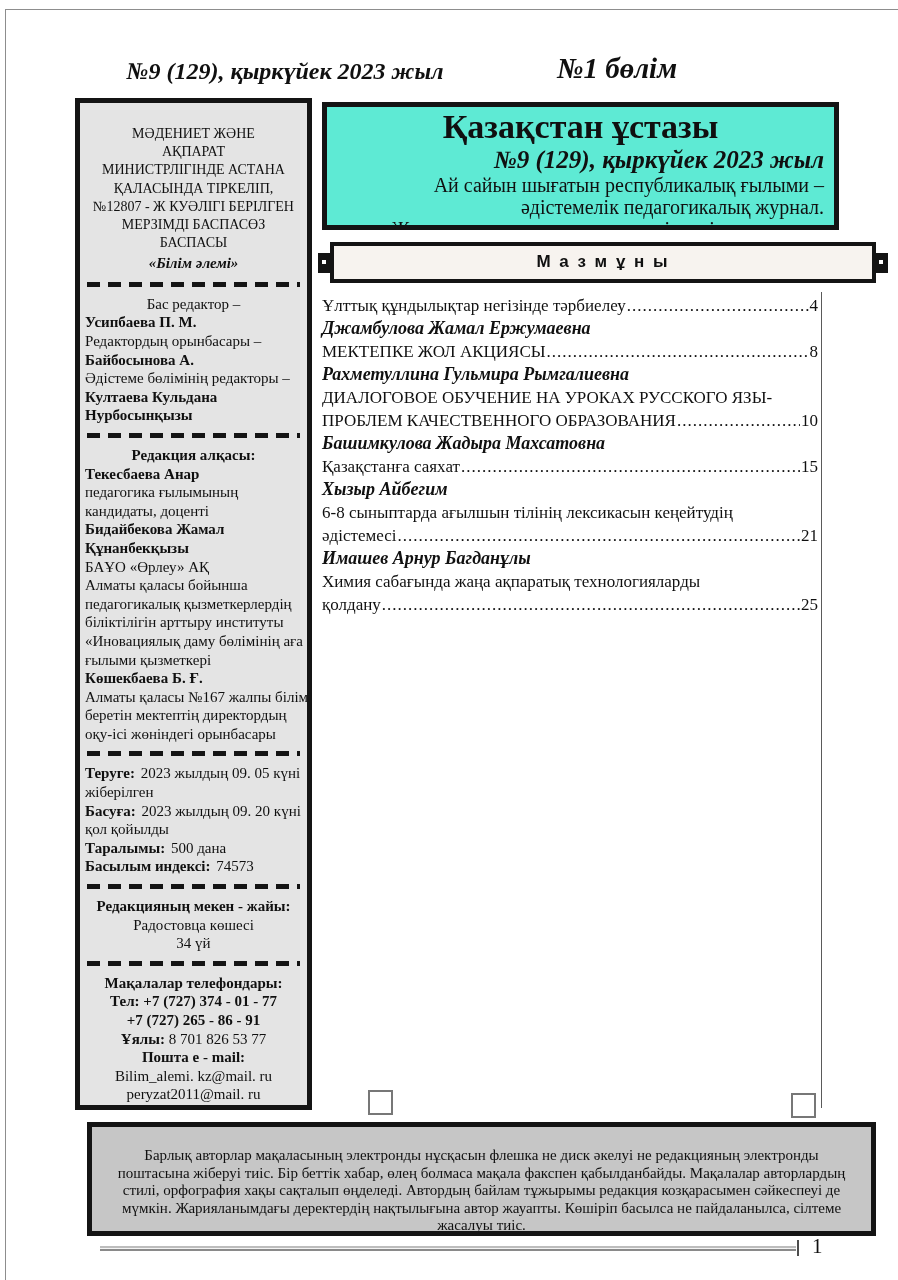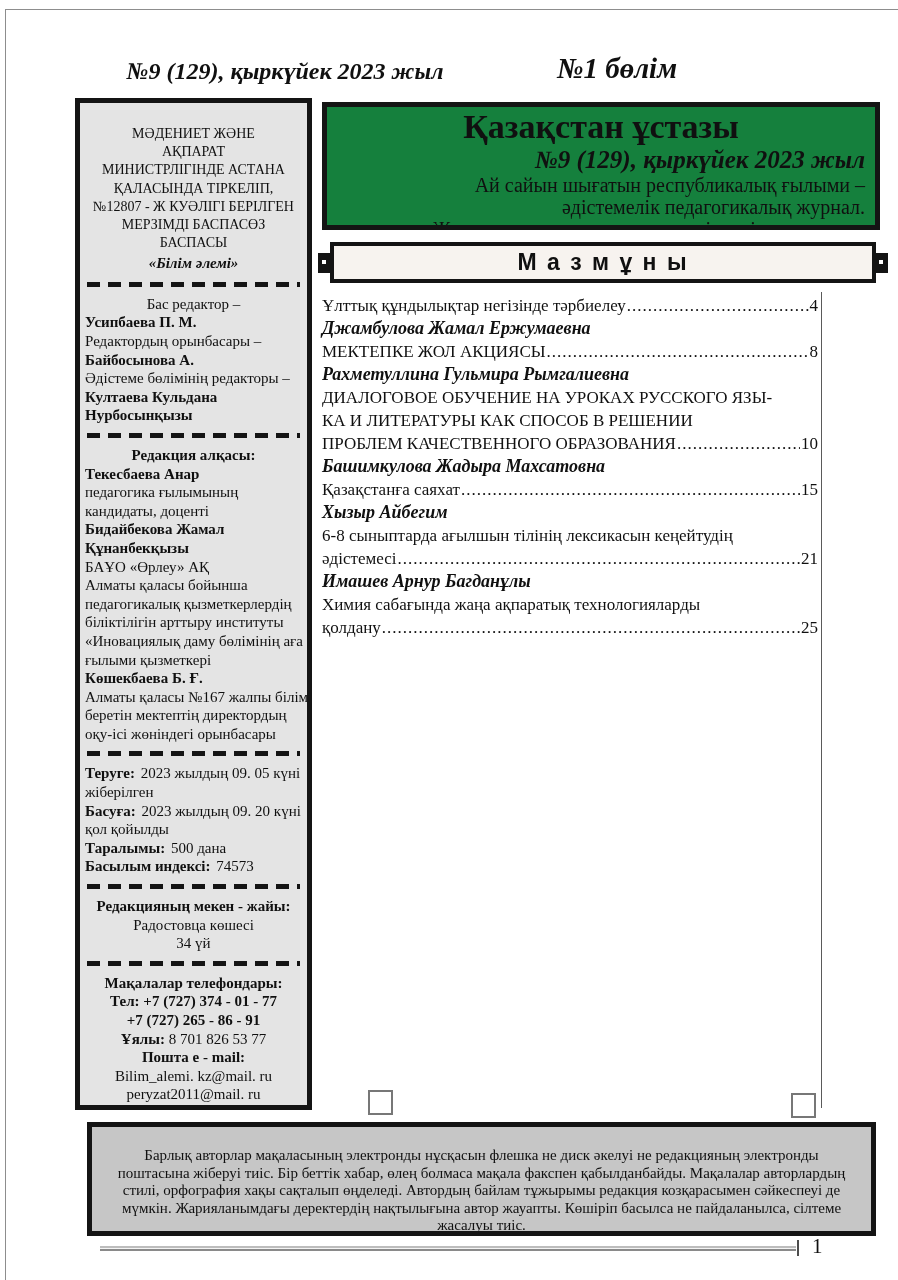--- a/index.html
+++ b/index.html
@@ -40,7 +40,7 @@
   .sec-addr{text-align:center;}
 
   
-  .masthead{left:322px;top:102px;width:558px;height:128px;background:#15803d;
+  .masthead{left:322px;top:102px;width:517px;height:128px;background:#5eead4;
     padding:1px 8px 0 8px;overflow:hidden;}
   .jtitle{text-align:center;font-size:34px;font-weight:bold;line-height:38px;}
   .jissue{text-align:right;font-size:25px;font-weight:bold;font-style:italic;line-height:28px;padding-right:2px;}

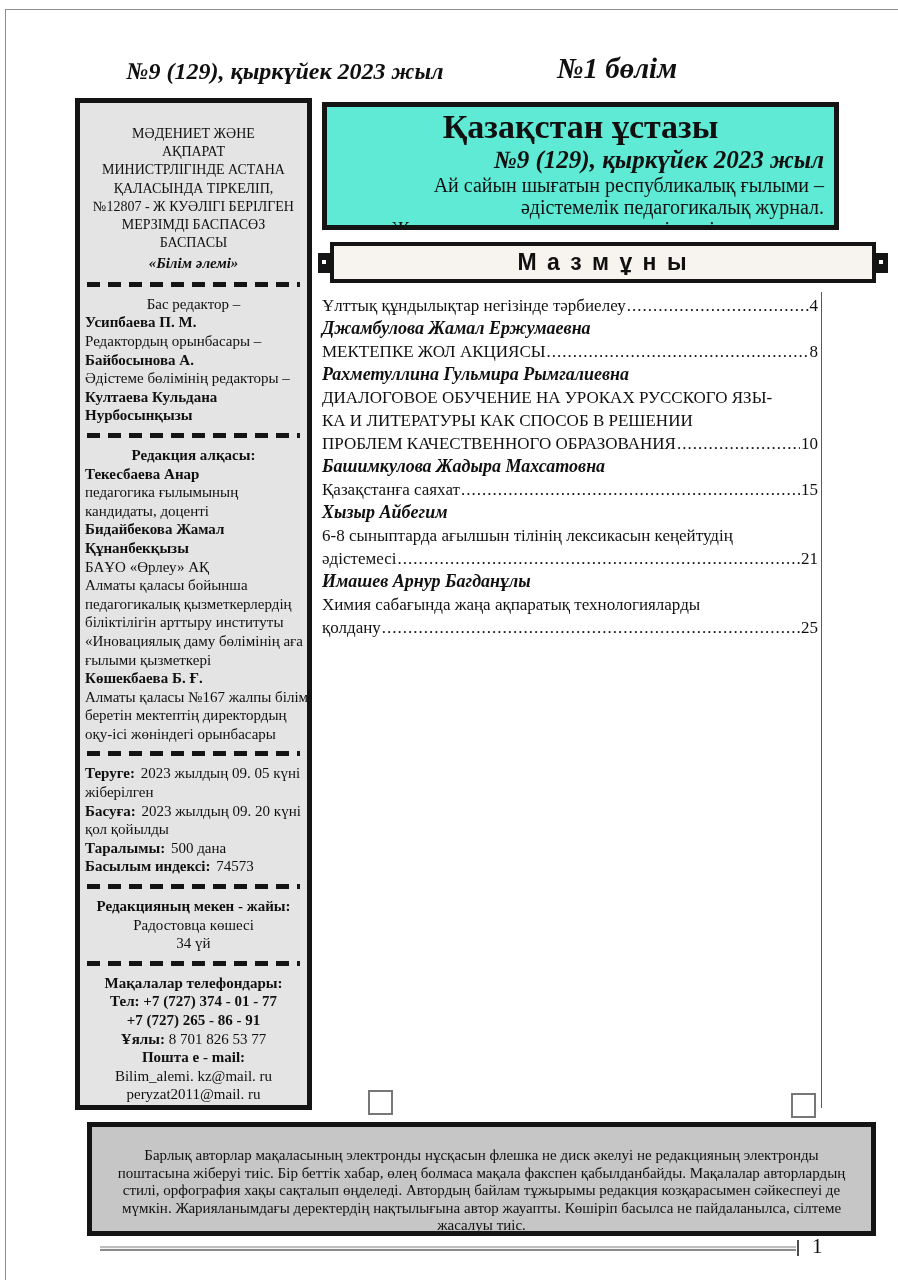--- a/index.html
+++ b/index.html
@@ -49,7 +49,7 @@
   
   .mazbar{position:absolute;left:330px;top:242px;width:546px;height:41px;background:#f7f3ef;
     border:4px solid #141414;box-sizing:border-box;text-align:center;
-    font-family:"Liberation Sans", sans-serif;font-weight:bold;font-size:23px;
+    font-family:"Liberation Sans", sans-serif;font-weight:bold;font-size:17px;
     letter-spacing:2px;line-height:32px;}
   .tab{position:absolute;width:13px;height:20px;background:#141414;top:50%;transform:translateY(-50%);}
   .tab::after{content:"";position:absolute;left:4px;top:7px;width:4px;height:4px;background:#fff;}

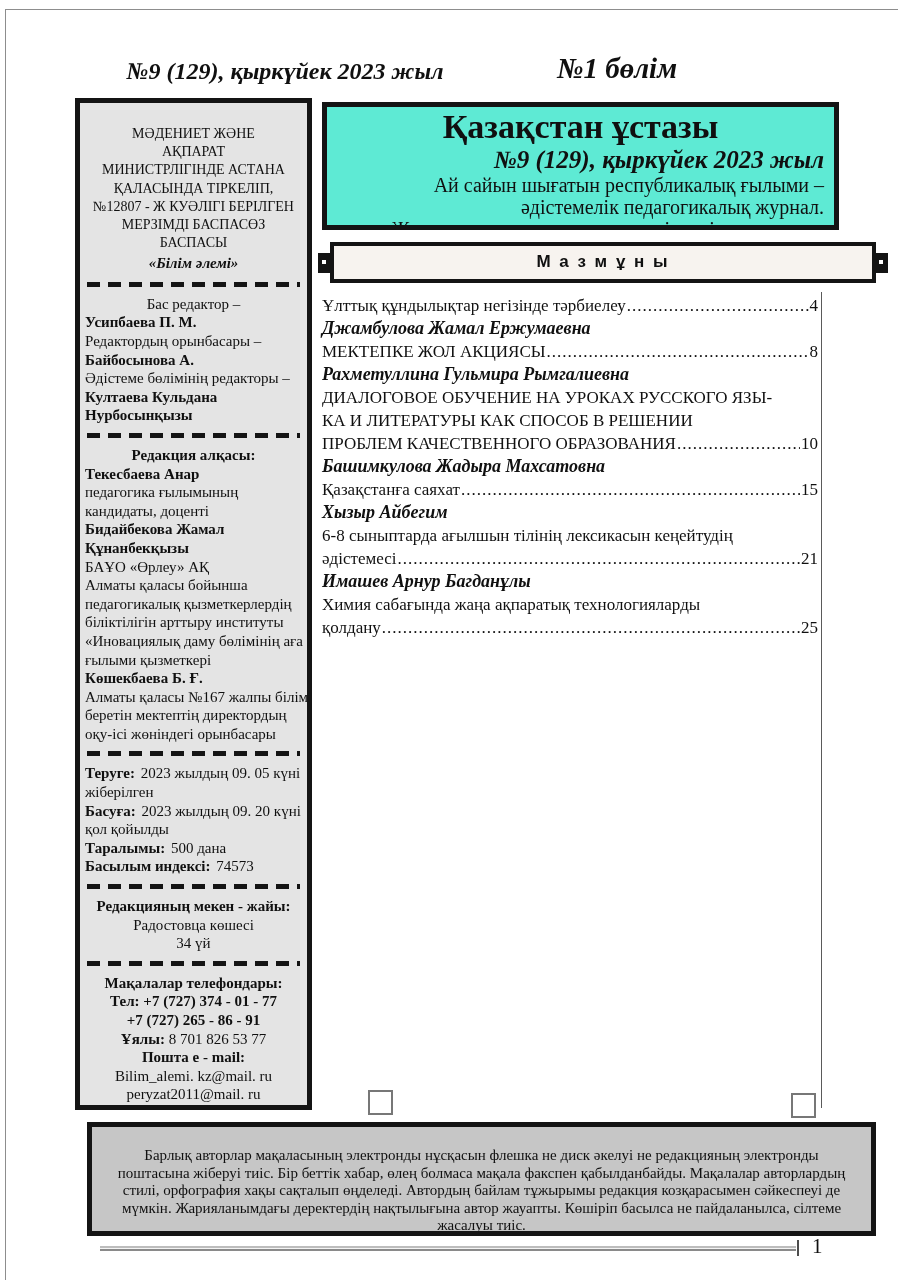--- a/index.html
+++ b/index.html
@@ -255,7 +255,6 @@
       <div class="toc-author">Рахметуллина Гульмира Рымгалиевна</div>
       <div class="toc-pre">
         <div>ДИАЛОГОВОЕ ОБУЧЕНИЕ НА УРОКАХ РУССКОГО ЯЗЫ-</div>
-        <div>КА И ЛИТЕРАТУРЫ КАК СПОСОБ В РЕШЕНИИ</div>
       </div>
       <div class="toc-last">
         <span class="toc-text">ПРОБЛЕМ КАЧЕСТВЕННОГО ОБРАЗОВАНИЯ</span>

